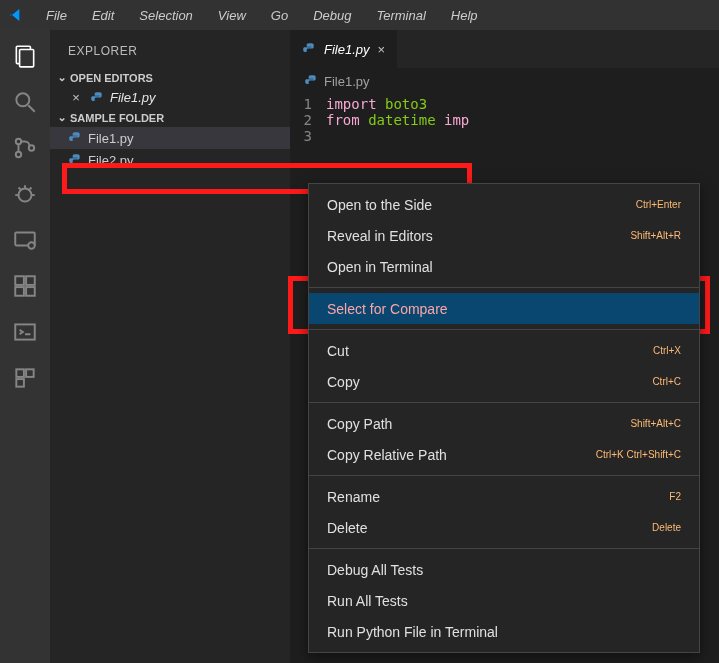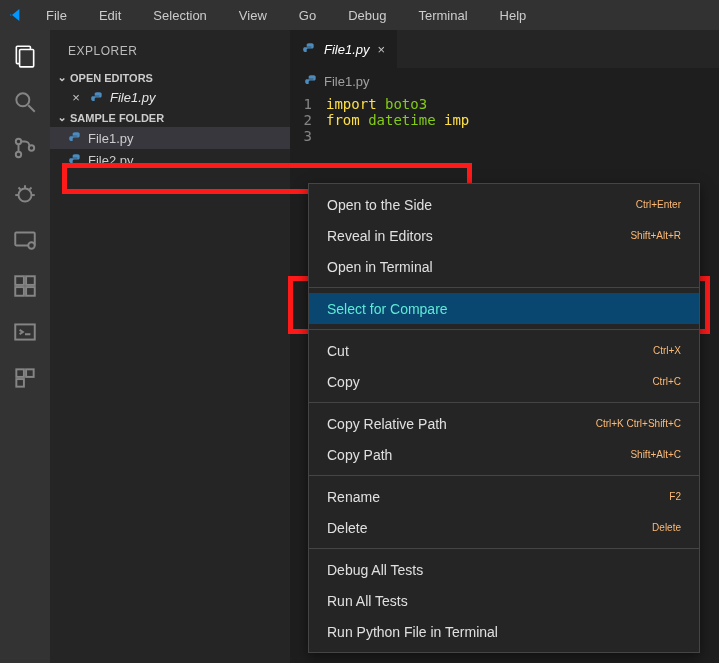--- a/index.html
+++ b/index.html
@@ -26,7 +26,7 @@
       margin-right: 12px;
       display: flex; align-items: center;
     }
-    .menubar { display: flex; gap: 12px; }
+    .menubar { display: flex; gap: 5px; font-style: italic; }
     .menuitem {
       padding: 4px 10px;
       color: #cccccc;

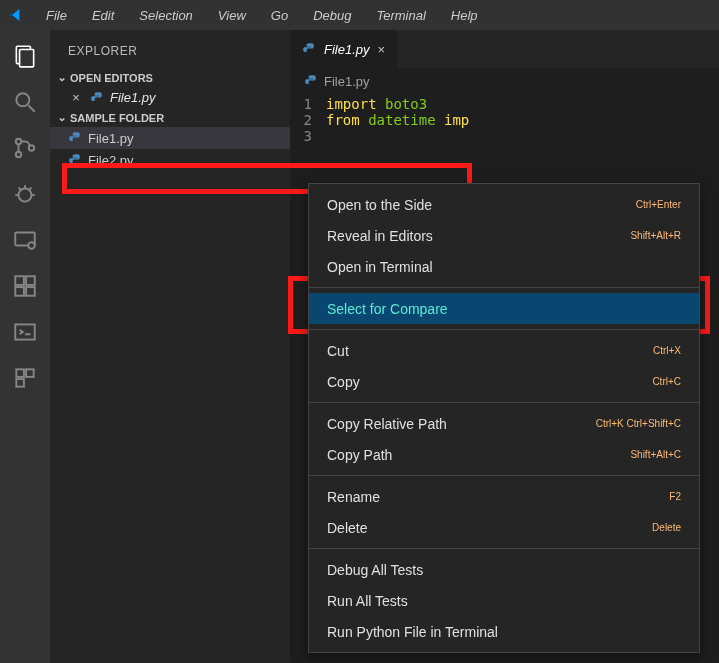--- a/index.html
+++ b/index.html
@@ -154,7 +154,7 @@
       padding-right: 14px;
       color: #858585;
     }
-    .kw { color: #fde047; }
+    .kw { color: #f9a8d4; }
     .plain { color: #84cc16; }
     
     .context-menu {

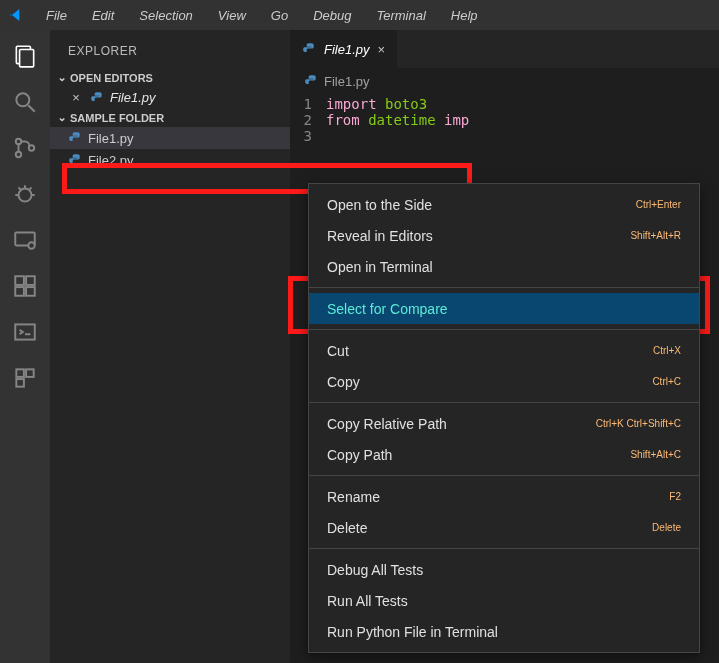--- a/index.html
+++ b/index.html
@@ -179,7 +179,7 @@
     }
     .cm-item.hover {
       background: #094771;
-      color: #5eead4;
+      color: #fca5a5;
     }
     .cm-sep {
       height: 1px;

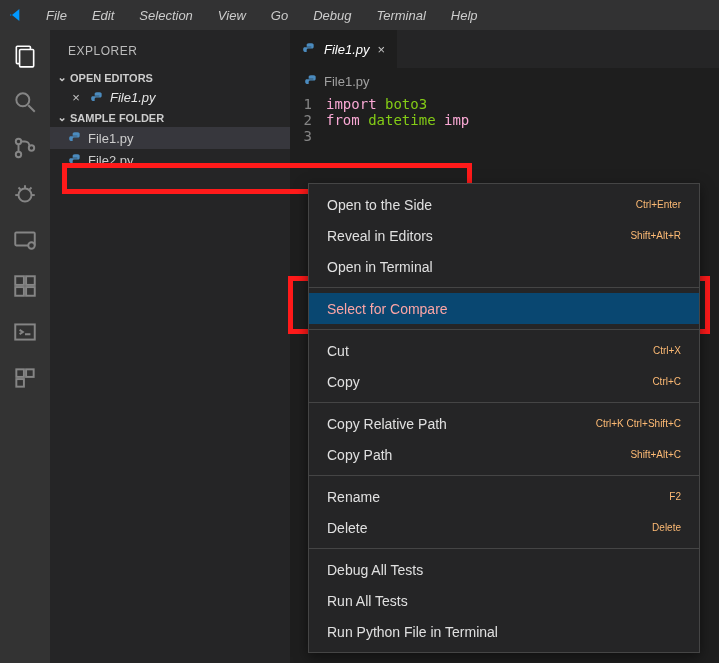--- a/index.html
+++ b/index.html
@@ -378,13 +378,13 @@
     </div>
     <div class="cm-sep"></div>
     <div class="cm-item">
+      <span>Copy Path</span>
+      <span class="cm-shortcut">Shift+Alt+C</span>
+    </div>
+    <div class="cm-item">
       <span>Copy Relative Path</span>
       <span class="cm-shortcut">Ctrl+K Ctrl+Shift+C</span>
     </div>
-    <div class="cm-item">
-      <span>Copy Path</span>
-      <span class="cm-shortcut">Shift+Alt+C</span>
-    </div>
     <div class="cm-sep"></div>
     <div class="cm-item">
       <span>Rename</span>

